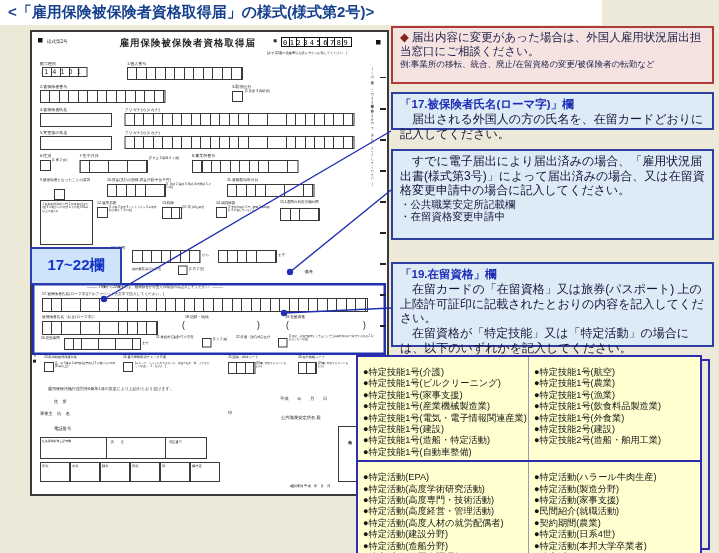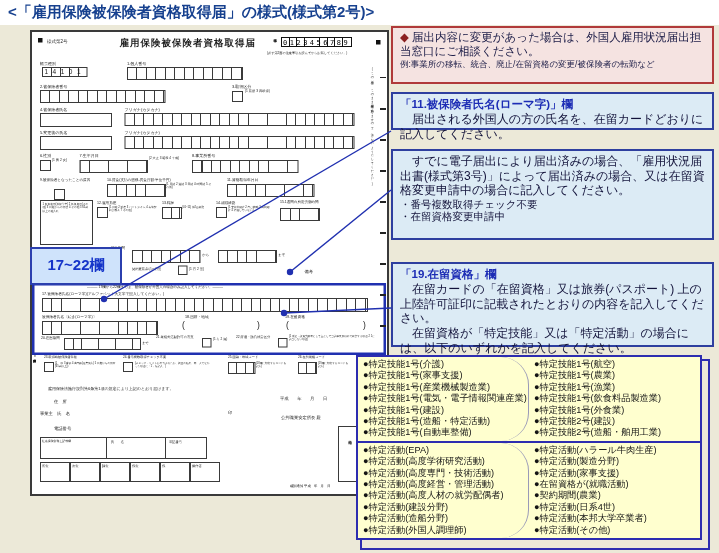--- a/index.html
+++ b/index.html
@@ -6,7 +6,7 @@
   body{font-family:"Liberation Sans","DejaVu Sans",sans-serif;background:#ece9d8;}
   #canvas{position:relative;width:719px;height:553px;background:#ece9d8;overflow:hidden;}
   
-  .titleband{position:absolute;left:0;top:0;width:719px;height:25px;background:#ffffff;}
+  .titleband{position:absolute;left:0;top:0;width:602px;height:25px;background:#ffffff;}
   .pagetitle{position:absolute;left:8px;top:3px;font-size:15px;font-weight:bold;color:#17418f;white-space:nowrap;}
   
   .form{position:absolute;left:30px;top:30px;width:355px;height:462px;background:#fff;border:2px solid #3a3a3a;overflow:hidden;z-index:1;}

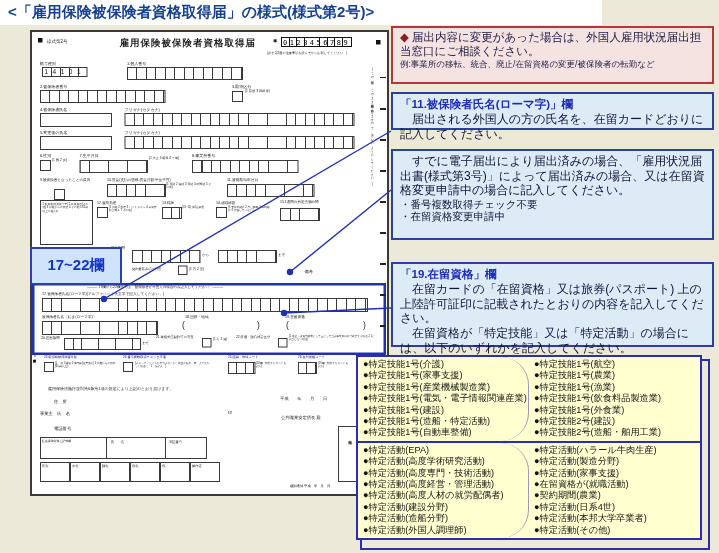--- a/index.html
+++ b/index.html
@@ -231,7 +231,7 @@
   </div>
 
   <div class="callout bluebox" style="top:92px;height:38px;">
-    <div class="ctitle">「11.被保険者氏名(ローマ字)」欄</div>
+    <div class="ctitle">「17.被保険者氏名(ローマ字)」欄</div>
     <div class="cbody">　届出される外国人の方の氏名を、在留カードどおりに記入してください。</div>
   </div>
 

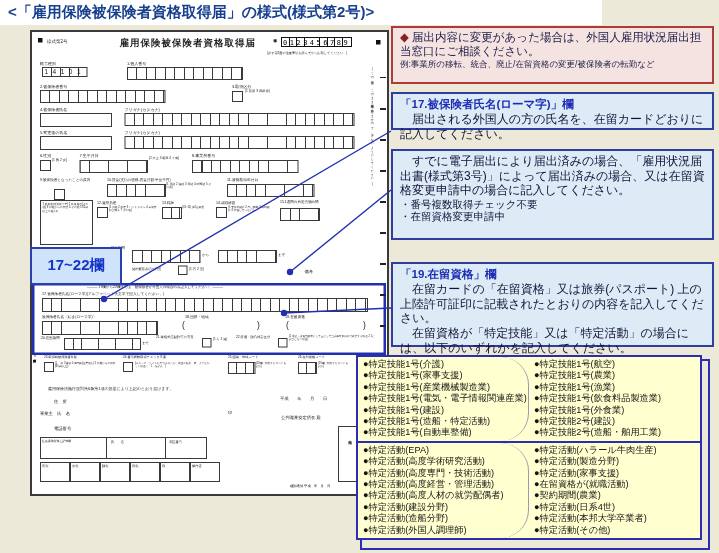--- a/index.html
+++ b/index.html
@@ -237,7 +237,7 @@
 
   <div class="callout bluebox" style="top:149px;height:91px;">
     <div class="cbody">　すでに電子届出により届出済みの場合、「雇用状況届出書(様式第3号)」によって届出済みの場合、又は在留資格変更申請中の場合に記入してください。</div>
-    <div class="clist">・番号複数取得チェック不要</div>
+    <div class="clist">・公共職業安定所記載欄</div>
     <div class="clist">・在留資格変更申請中</div>
   </div>
 

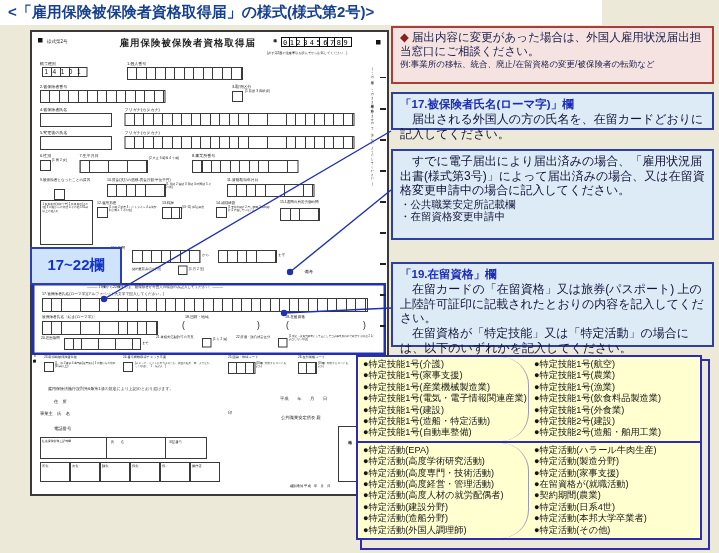--- a/index.html
+++ b/index.html
@@ -41,7 +41,7 @@
   .stable{position:absolute;left:356px;top:355px;width:346px;z-index:2;}
   .ssec{border:2px solid #2d2db0;background:#ffffcf;display:flex;}
   .ssec+.ssec{margin-top:-2px;}
-  .scol{width:50%;padding:2px 3px 2px 5px;box-sizing:border-box;border-radius:28px;}
+  .scol{width:50%;padding:10px 3px 2px 5px;box-sizing:border-box;}
   .scol:first-child{border-right:1px solid #9a9ab8;}
   .srow{font-size:9.2px;line-height:11.4px;color:#141414;white-space:nowrap;}
   

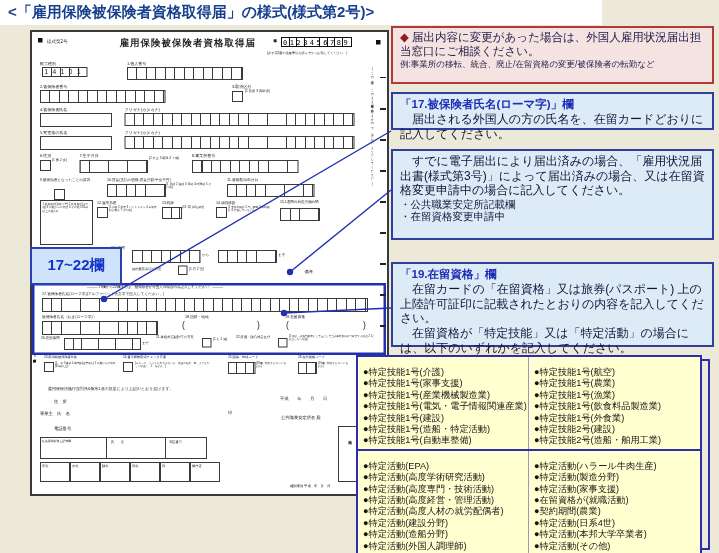--- a/index.html
+++ b/index.html
@@ -252,6 +252,7 @@
     <div class="ssec">
       <div class="scol">
         <div class="srow">●特定技能1号(介護)</div>
+        <div class="srow">●特定技能1号(ビルクリーニング)</div>
         <div class="srow">●特定技能1号(家事支援)</div>
         <div class="srow">●特定技能1号(産業機械製造業)</div>
         <div class="srow">●特定技能1号(電気・電子情報関連産業)</div>

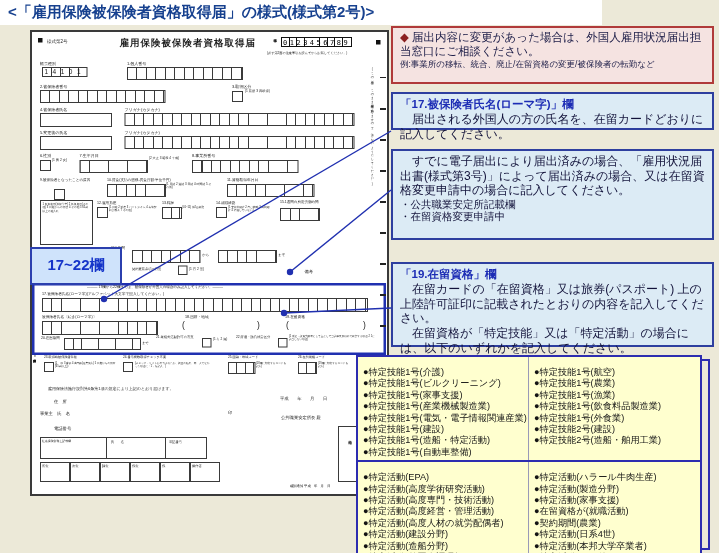--- a/index.html
+++ b/index.html
@@ -285,7 +285,7 @@
         <div class="srow">●特定活動(ハラール牛肉生産)</div>
         <div class="srow">●特定活動(製造分野)</div>
         <div class="srow">●特定活動(家事支援)</div>
-        <div class="srow">●在留資格が(就職活動)</div>
+        <div class="srow">●民間紹介(就職活動)</div>
         <div class="srow">●契約期間(農業)</div>
         <div class="srow">●特定活動(日系4世)</div>
         <div class="srow">●特定活動(本邦大学卒業者)</div>

